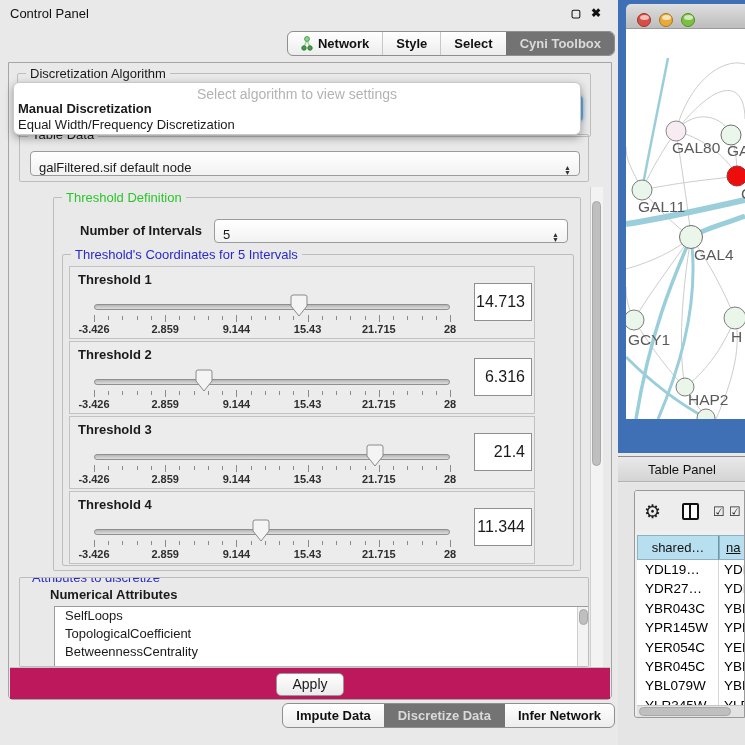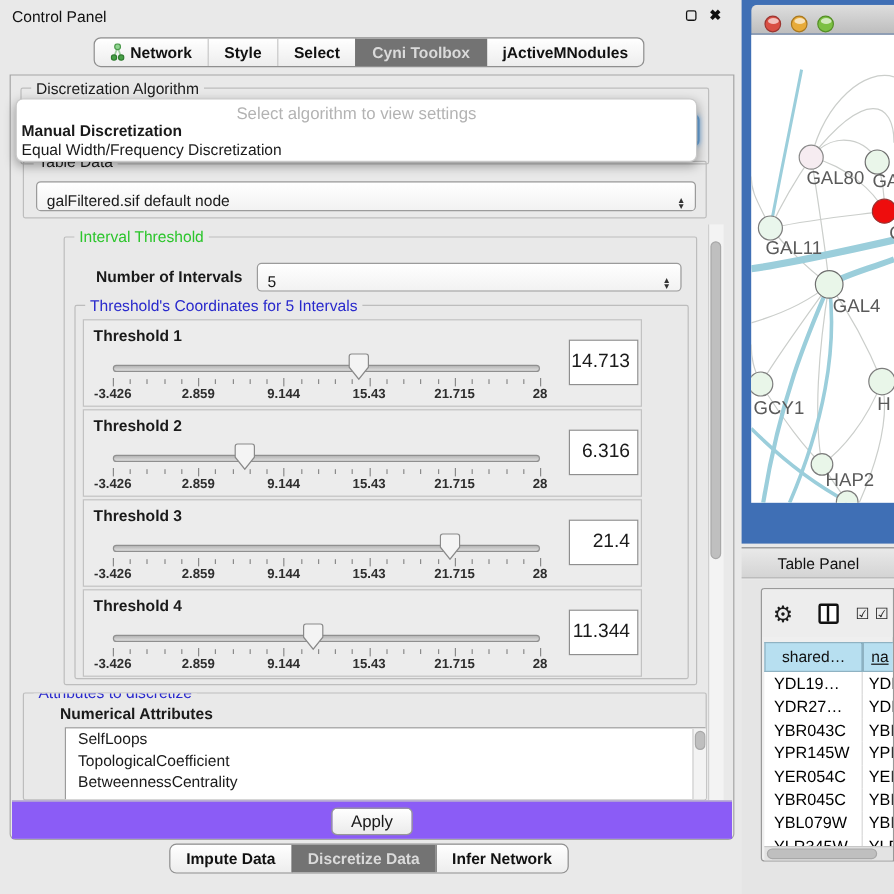--- a/index.html
+++ b/index.html
@@ -14,7 +14,7 @@
   .btn-float { left:568px; font-size:11px; }
   .btn-close { left:588px; }
 
-  .tabbar { position:absolute; left:0; width:615px; display:flex; justify-content:center; }
+  .tabbar { position:absolute; left:0; width:615px; display:flex; justify-content:flex-end; }
   .tabbar-top { top:31px; }
   .tabbar-bottom { top:703px; }
   .tabset { display:flex; align-items:stretch; background:linear-gradient(#ffffff,#ededed); border:1px solid #8f8f8f; border-radius:6px; overflow:hidden; height:25px; }

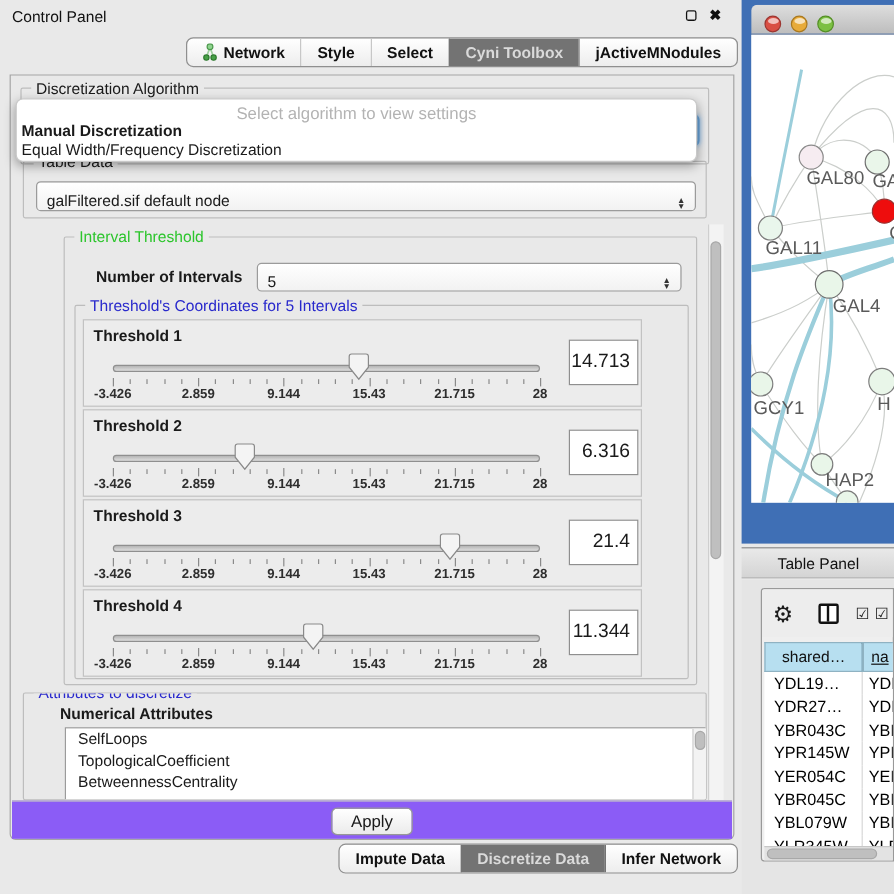--- a/index.html
+++ b/index.html
@@ -124,9 +124,6 @@
           </div>
         <div class="tab selected">
             <span>Cyni Toolbox</span>
-          </div>
-        <div class="tab">
-            <span>jActiveMNodules</span>
           </div>
       </div>
     </div>

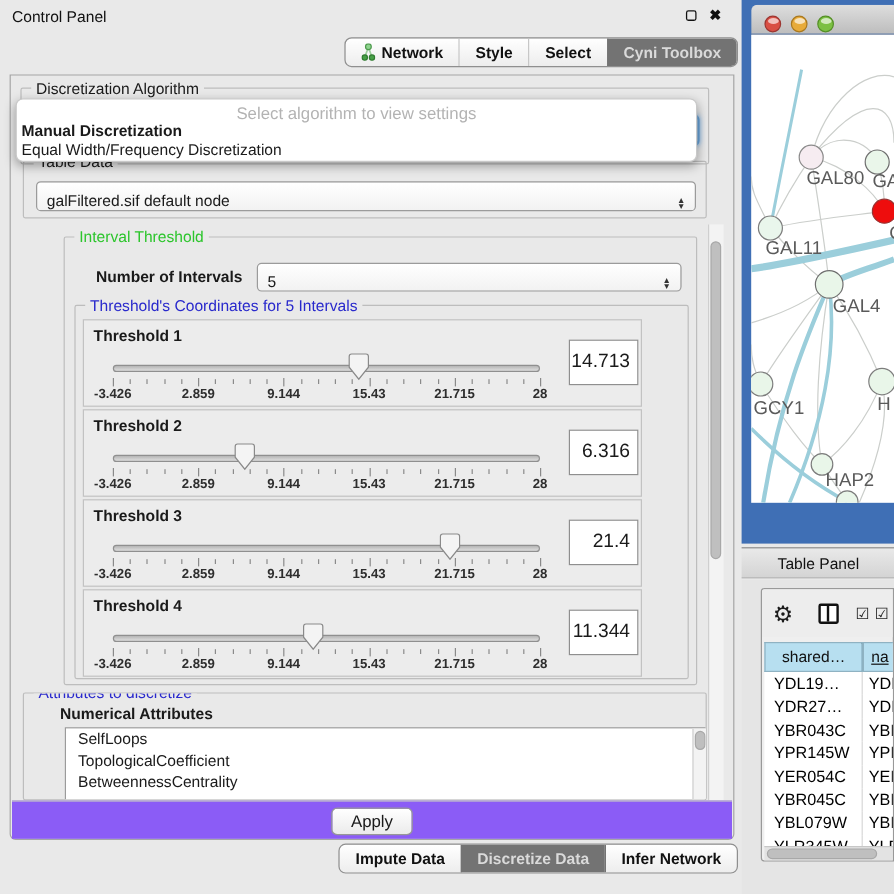--- a/index.html
+++ b/index.html
@@ -149,7 +149,7 @@
       <div style="position:absolute; left:6px; top:124px; width:580px; height:480px;">
 
         <div class="group" style="left:38px; top:10px; width:528px; height:374px;">
-          <span class="legend green">Interval Threshold</span>
+          <span class="legend green">Threshold Definition</span>
 
           <span class="attr-label" style="position:absolute; left:26px; top:25px;">Number of Intervals</span>
           <div class="combo" style="left:160px; top:21px; width:354px; height:24px;">

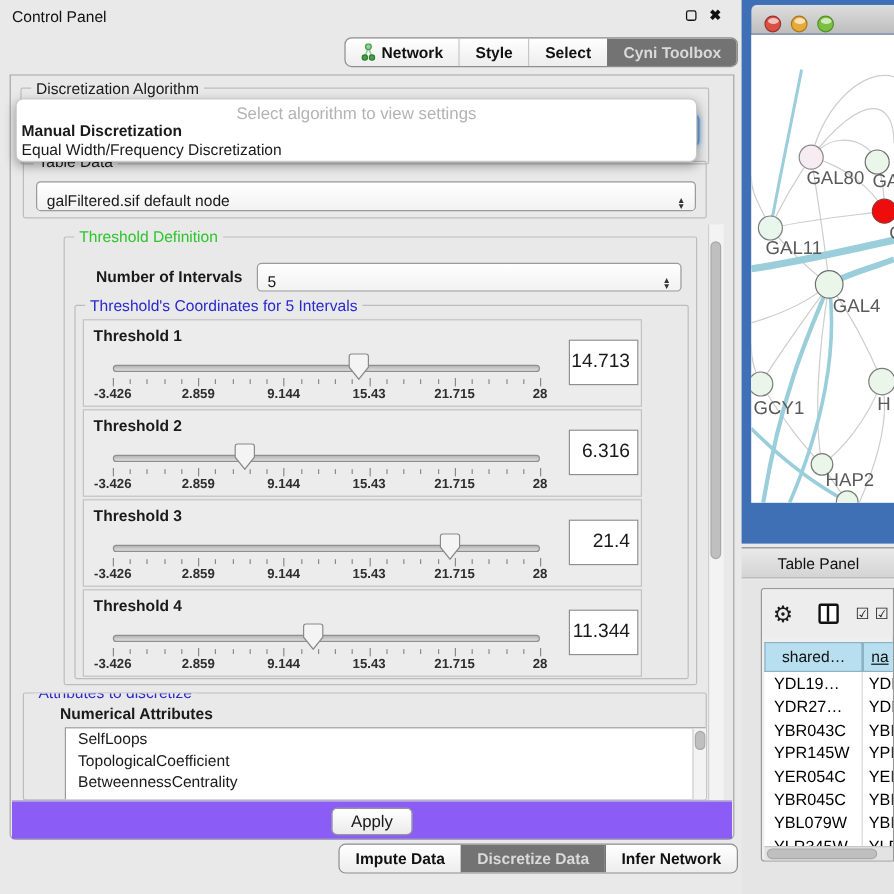--- a/index.html
+++ b/index.html
@@ -60,7 +60,7 @@
   .vsb { position:absolute; background:#f3f3f3; border-left:1px solid #cfcfcf; }
   .vsb .thumbv { position:absolute; left:1px; width:9px; background:#bfbfbf; border:1px solid #a8a8a8; border-radius:5px; }
 
-  .apply-strip { position:absolute; left:1px; right:1px; top:604px; height:32px; background:#8b5cf6; border-top:1px solid #c6c6c6; }
+  .apply-strip { position:absolute; left:1px; right:1px; top:604px; height:32px; background:#be185d; border-top:1px solid #c6c6c6; }
   .apply-btn { position:absolute; left:50%; transform:translateX(-50%); top:5px; width:68px; height:23px; background:linear-gradient(#ffffff,#ebebeb); border:1px solid #979797; border-radius:5px; font-size:14px; text-align:center; line-height:21px; }
 
   

